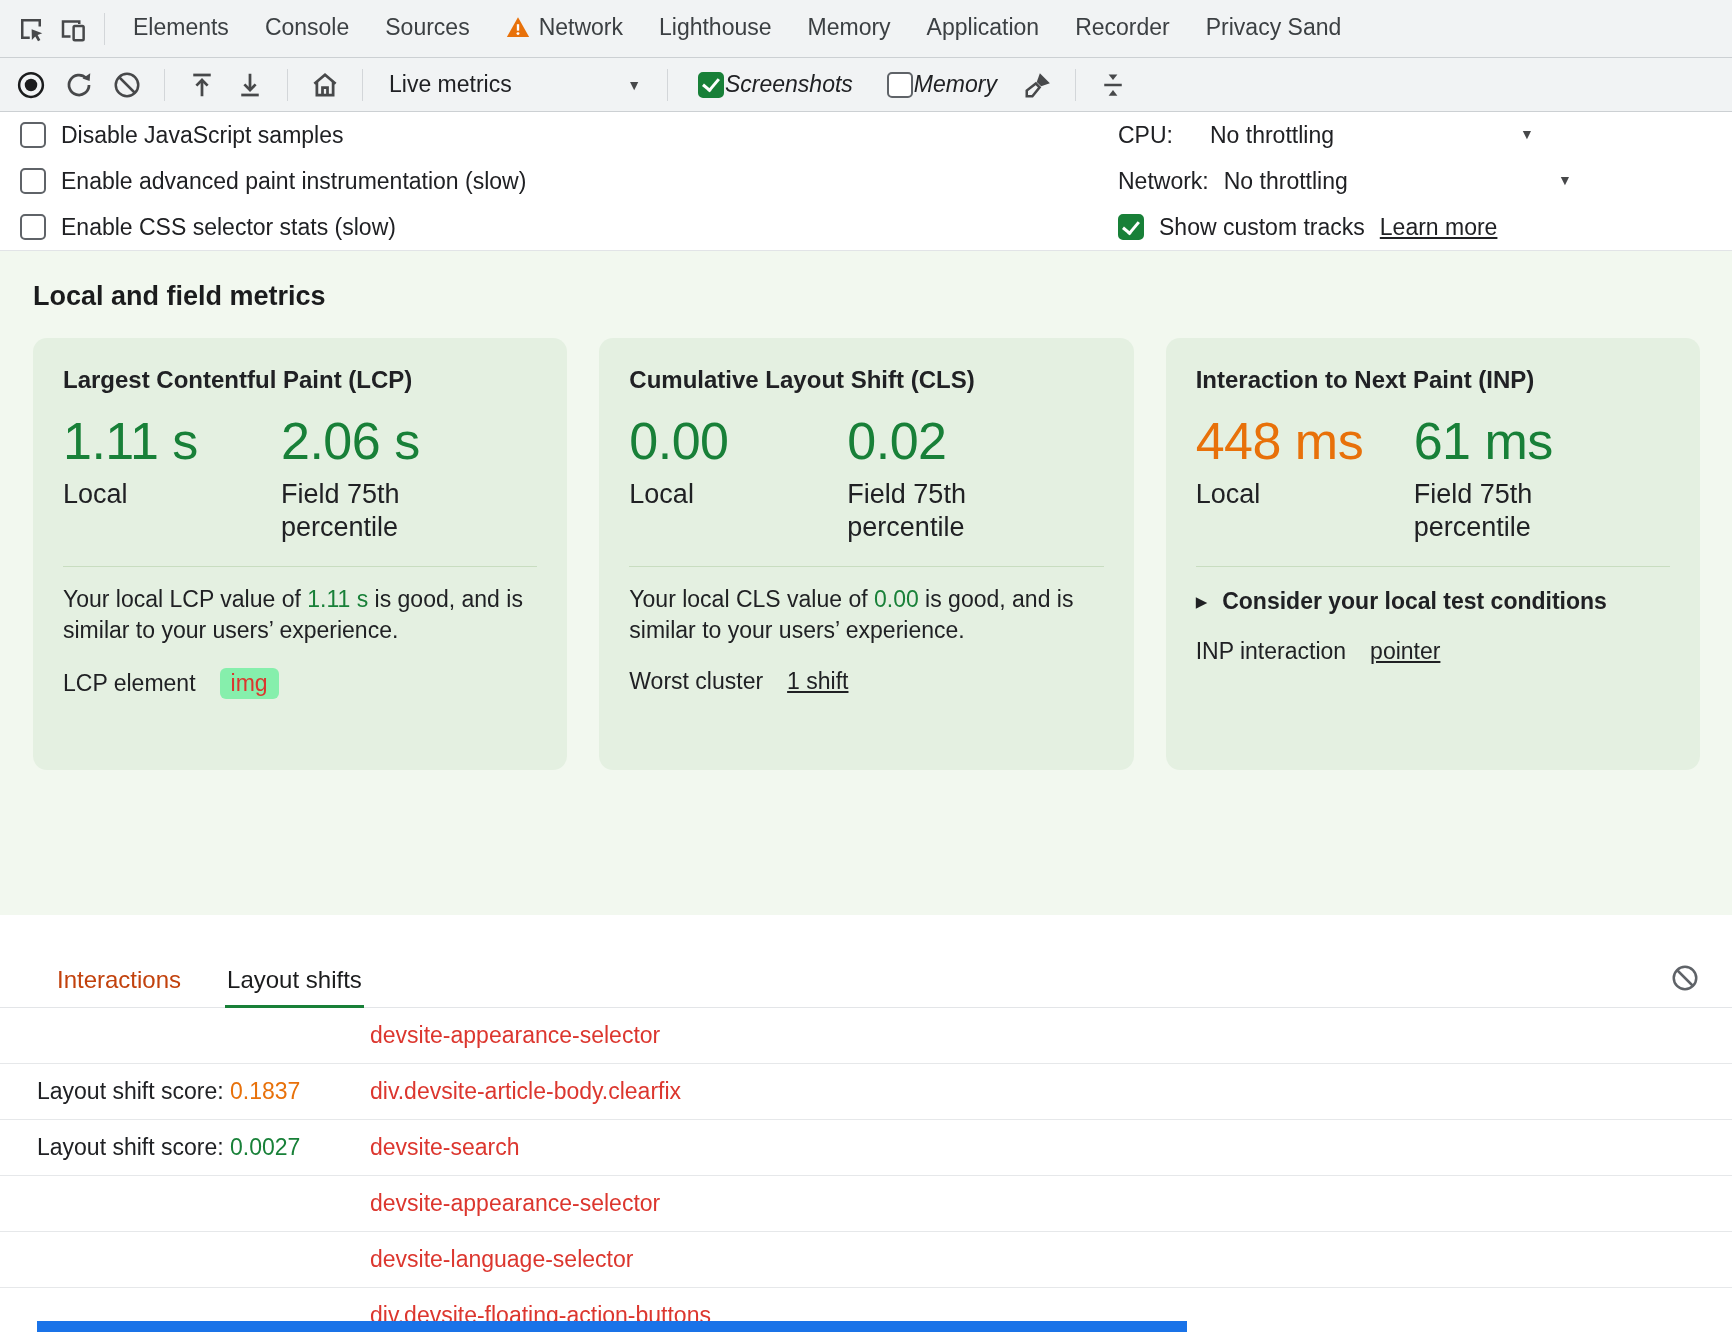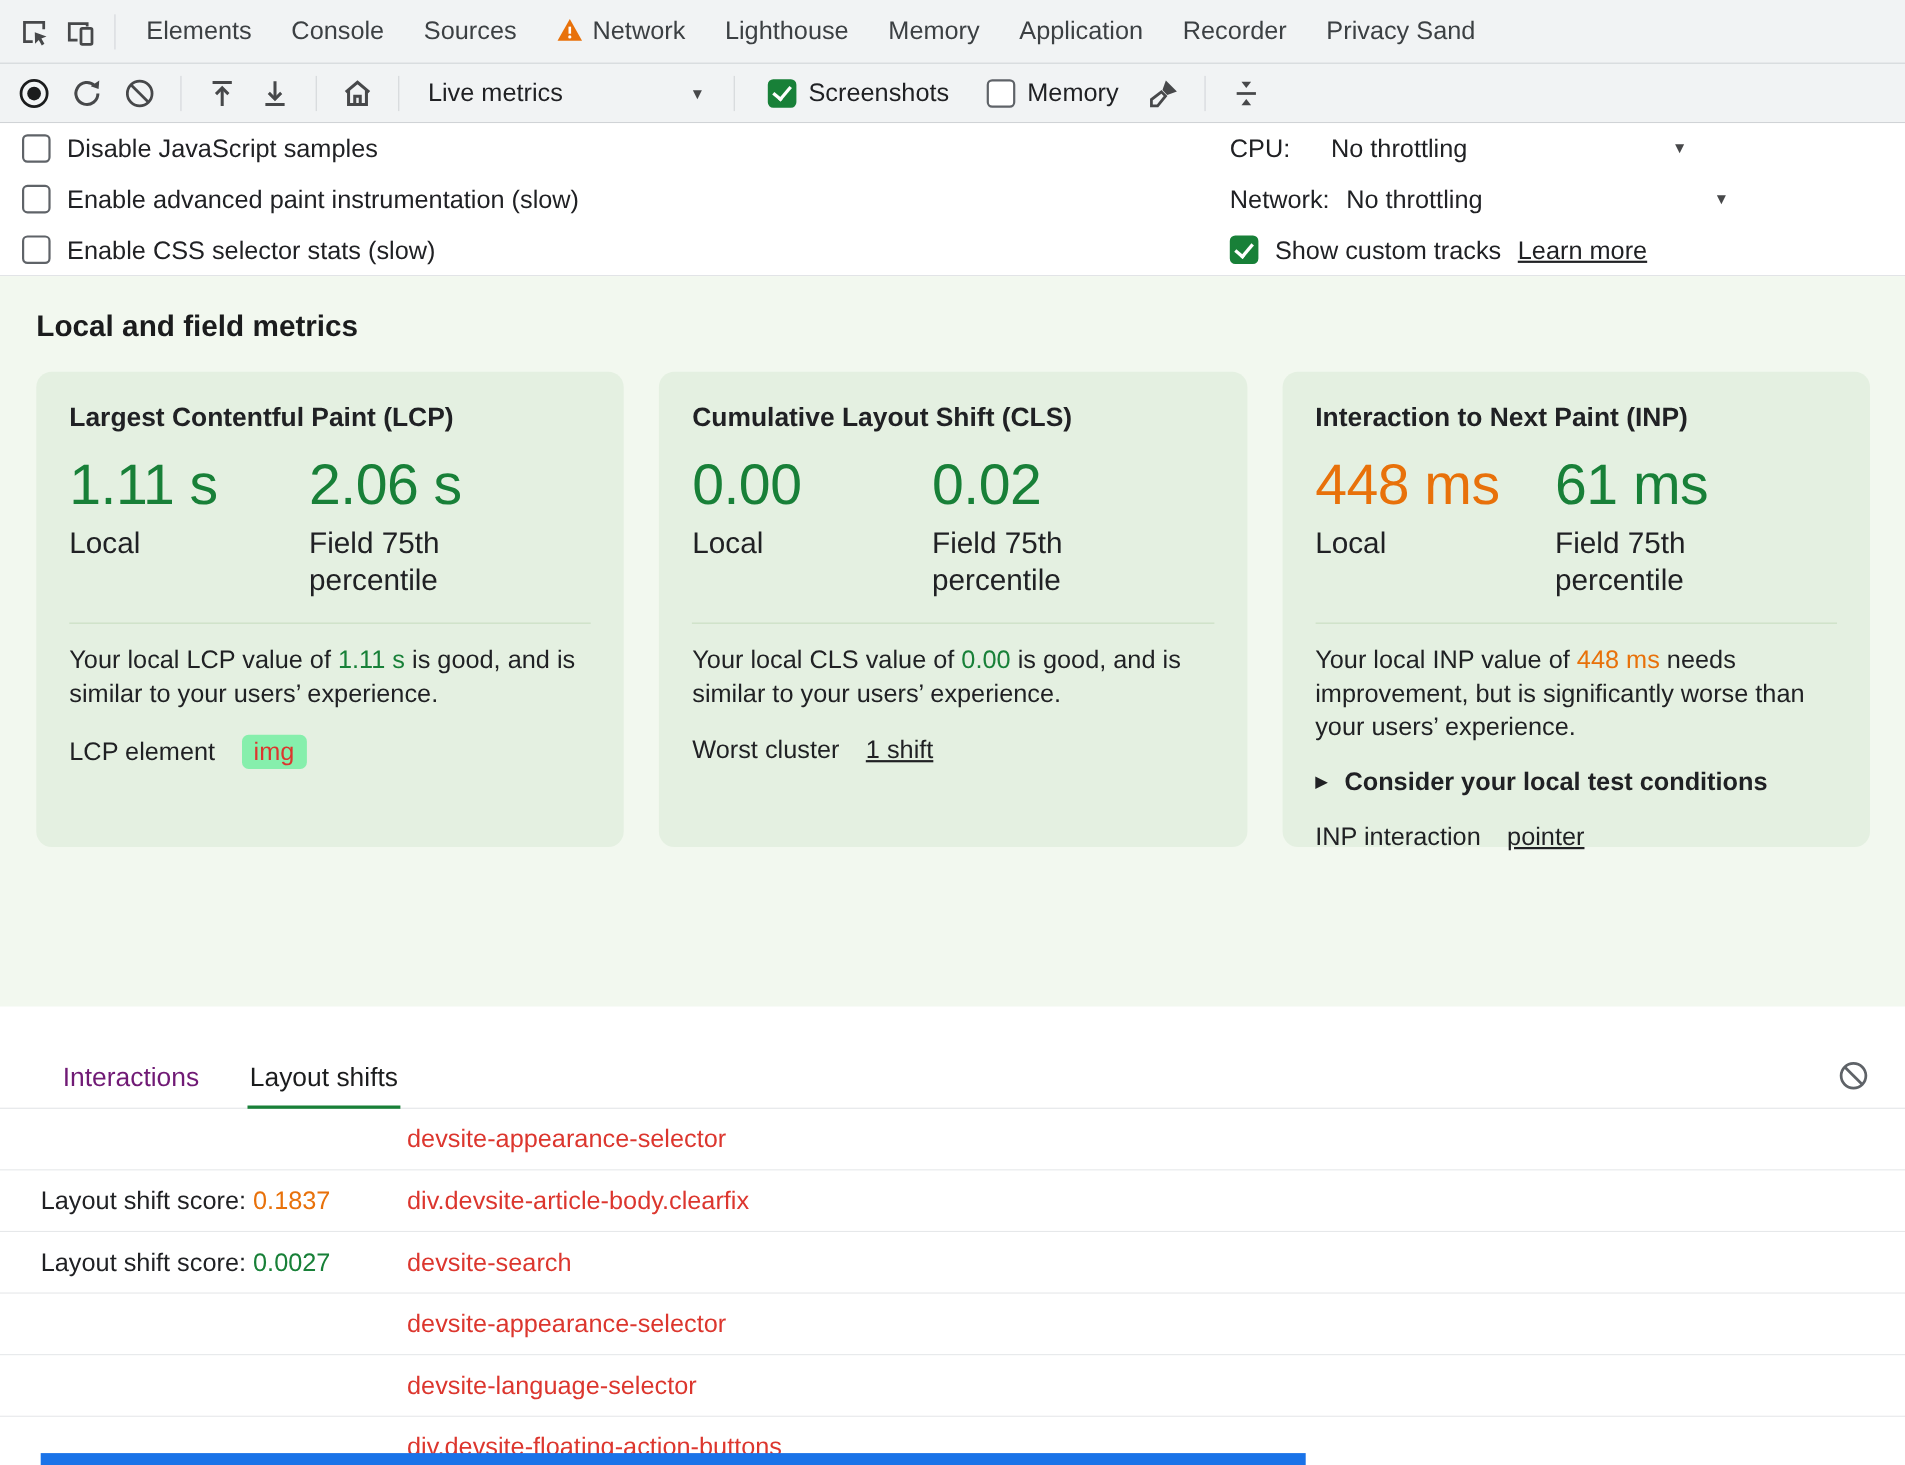--- a/index.html
+++ b/index.html
@@ -41,7 +41,7 @@
     width: 272px; padding: 0 10px; height: 40px; border-radius: 6px;
   }
   .dd-arrow { font-size: 14px; color: #47484a; line-height: 1; }
-  .check { display: flex; align-items: center; gap: 11px; margin: 0 14px; white-space: nowrap; }
+  .check { display: flex; align-items: center; gap: 1px; margin: 0 14px; white-space: nowrap; font-style: italic; }
   .cb {
     width: 26px; height: 26px; border: 2px solid #5f6368; border-radius: 5px; background: #fff;
     display: flex; align-items: center; justify-content: center; flex: none;

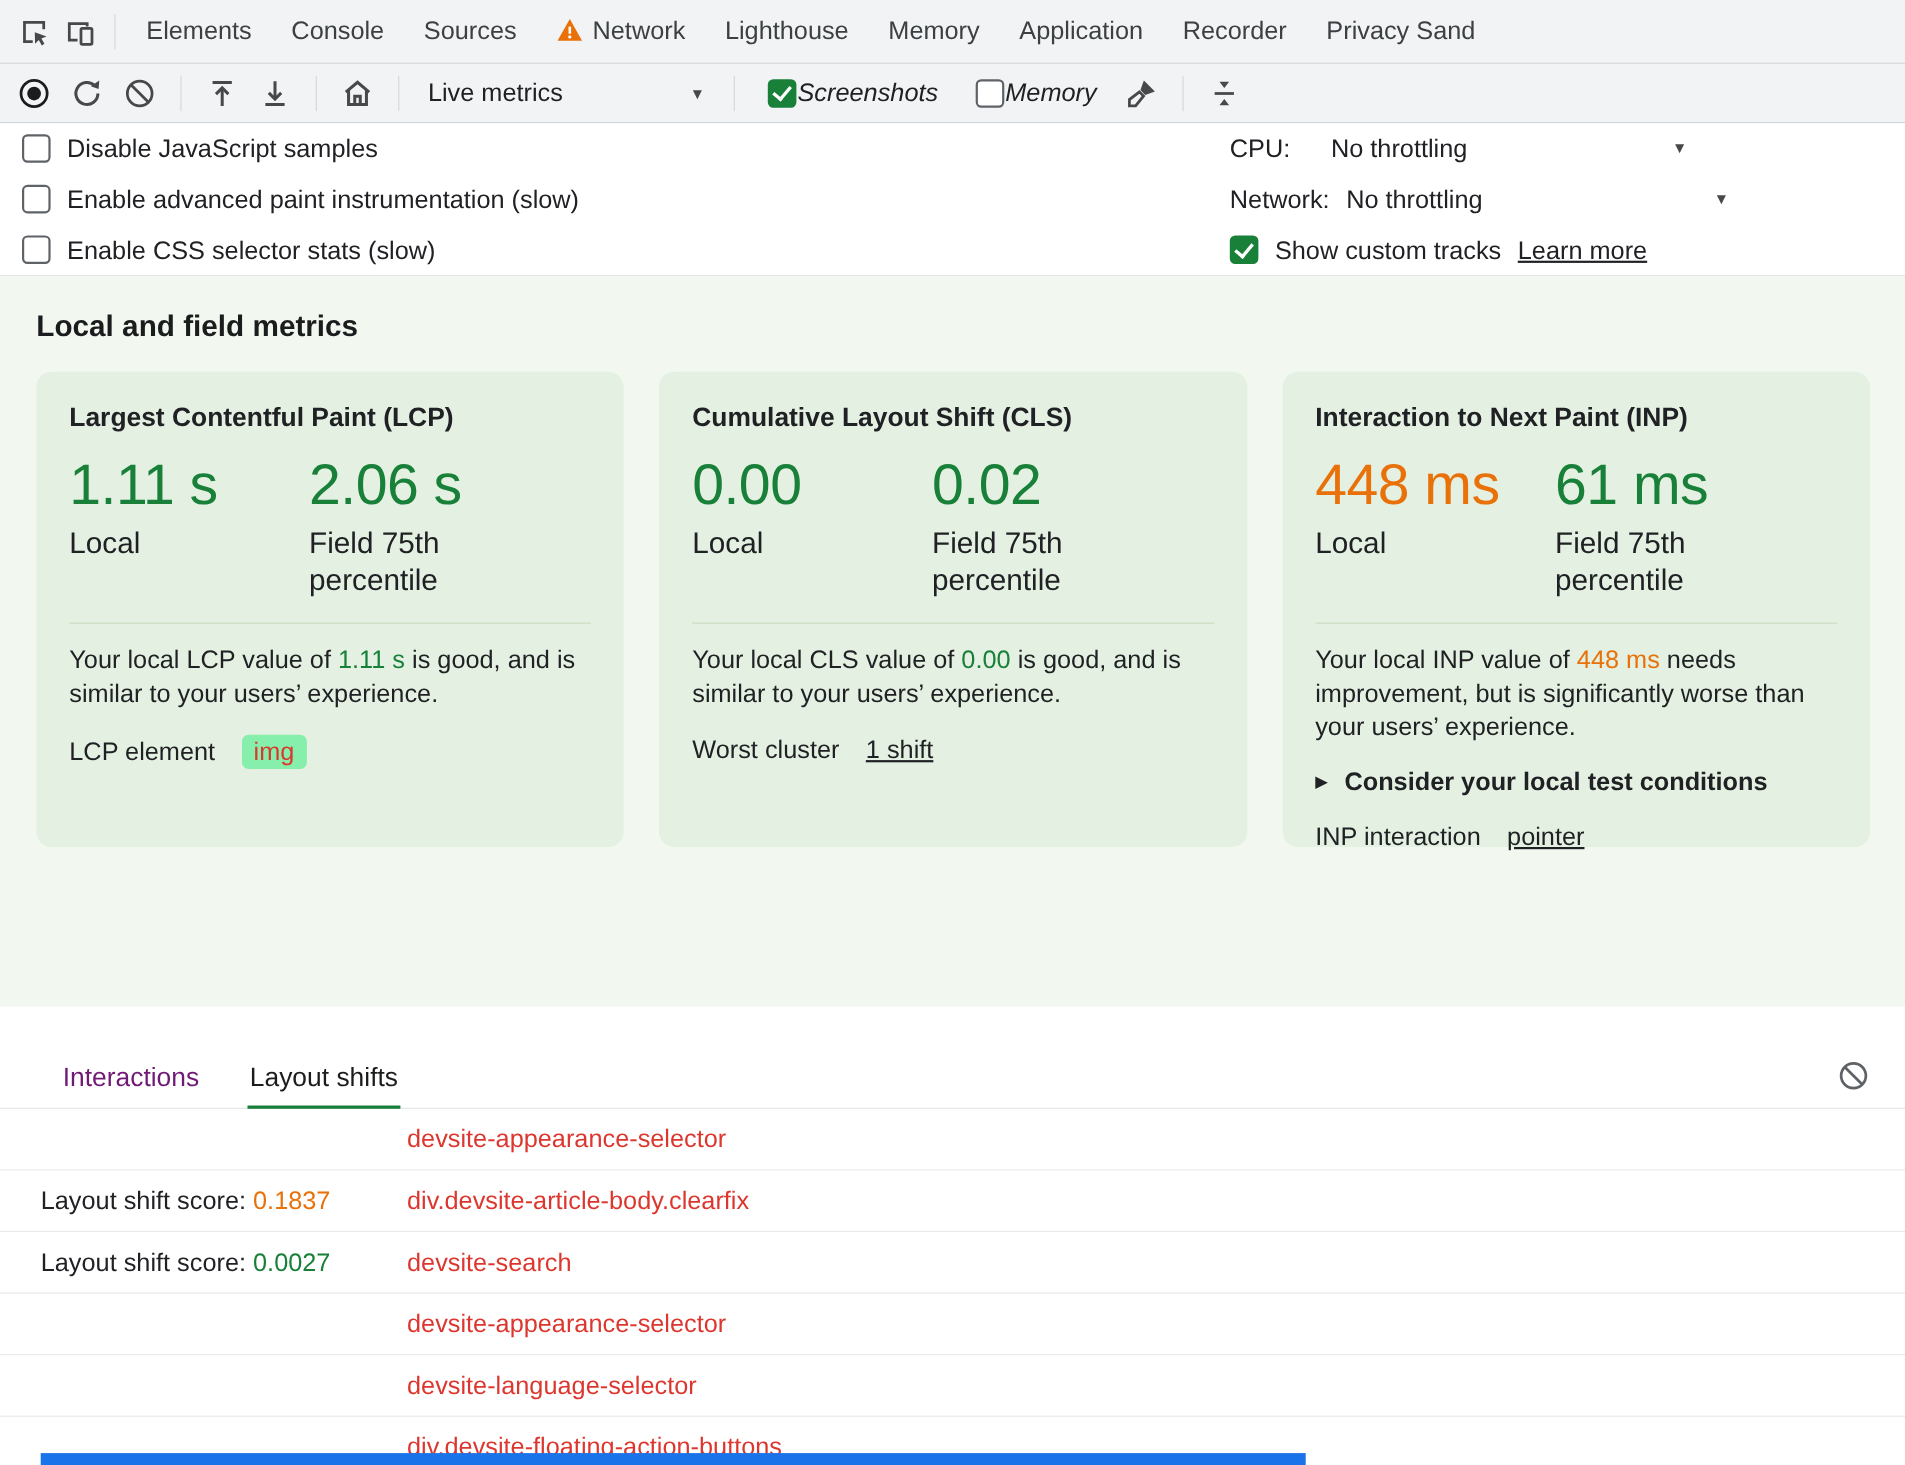--- a/index.html
+++ b/index.html
@@ -325,7 +325,6 @@
         </div>
       </div>
       <hr class="card-div">
-      <p class="card-desc"><span>Your local INP value of </span><span class="dv orange">448 ms</span><span> needs improvement, but is significantly worse than your users’ experience.</span></p>
       <div class="disclosure">
         <span class="tri">▶</span>
         <span>Consider your local test conditions</span>

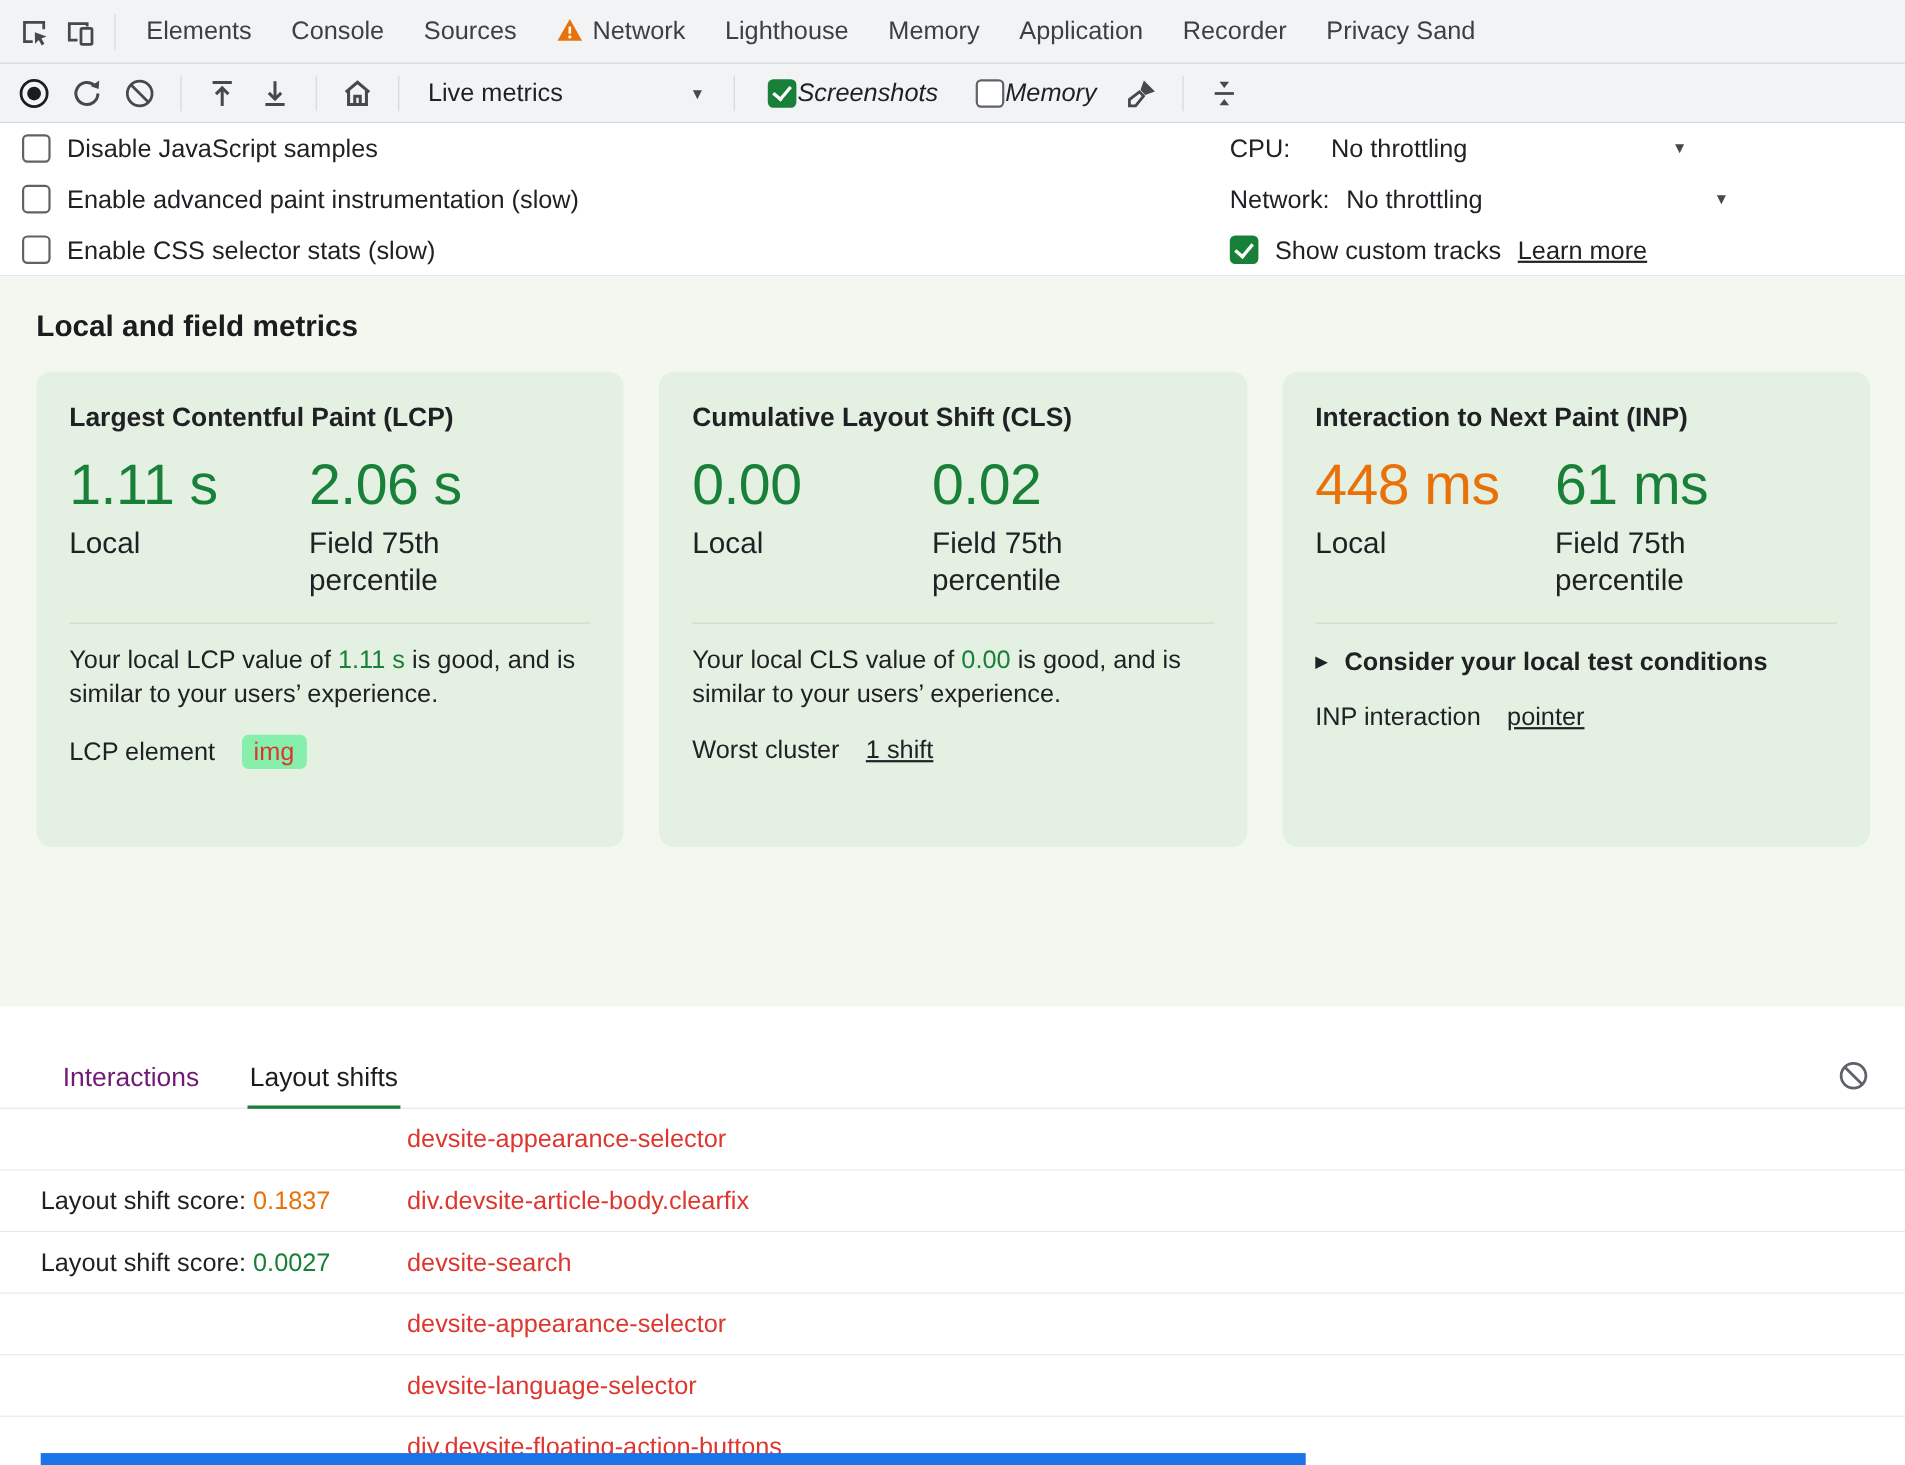--- a/index.html
+++ b/index.html
@@ -93,7 +93,7 @@
     display: flex; align-items: flex-end; padding-left: 55px; gap: 42px;
     border-bottom: 1px solid #e3e5e8;
   }
-  .log-tab { padding: 10px 2px 11px; font-size: 24px; color: #701a75; border-bottom: 3px solid transparent; margin-bottom: -1px; cursor: default; }
+  .log-tab { padding: 10px 2px 11px; font-size: 24px; color: #c2410c; border-bottom: 3px solid transparent; margin-bottom: -1px; cursor: default; }
   .log-tab.selected { color: #1b1c1d; border-bottom-color: var(--accent-green, #188038); }
   .log-clear { position: absolute; right: 26px; bottom: 8px; }
   .log-row { height: 56px; display: flex; align-items: center; padding-left: 37px; border-bottom: 1px solid #e6e8ea; }

